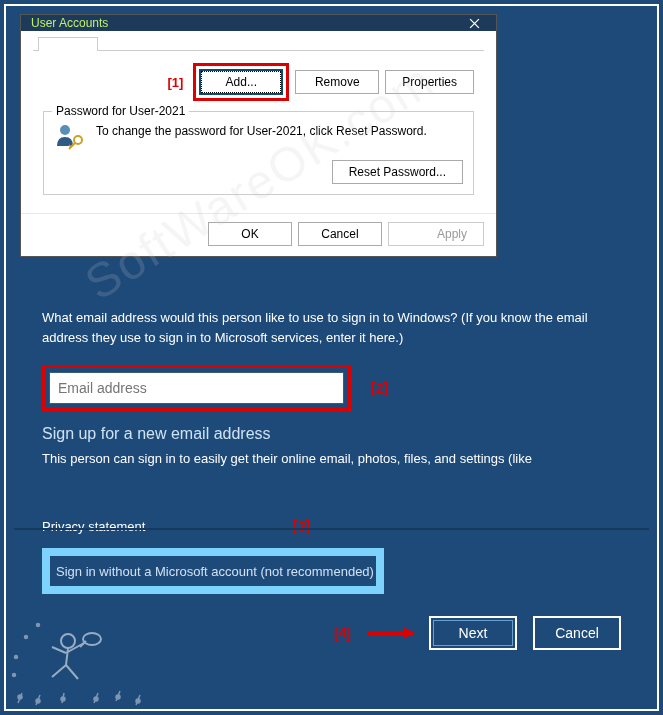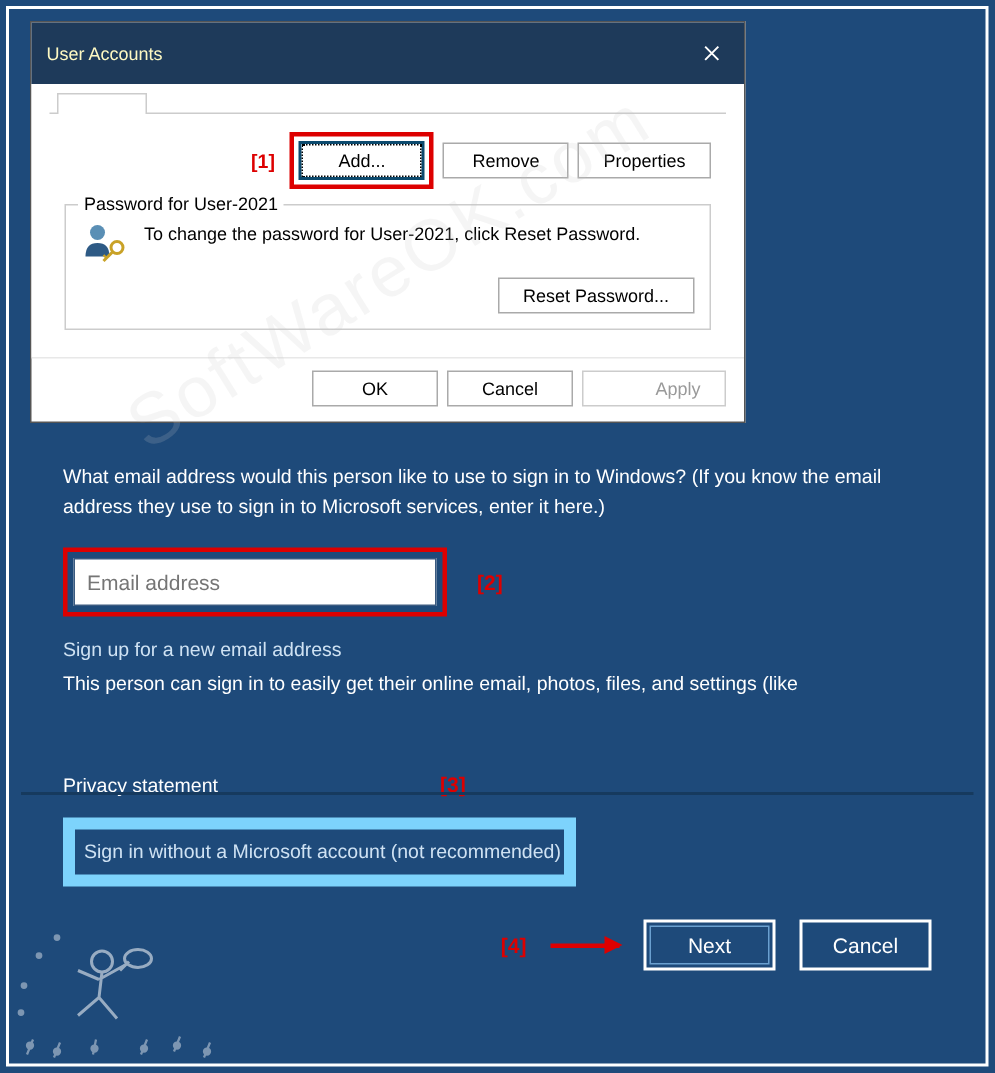--- a/index.html
+++ b/index.html
@@ -13,7 +13,7 @@
     
     
     .ua-dialog { position: absolute; top: 14px; left: 20px; width: 477px; background: #fff; z-index: 10; border: 1px solid #555; }
-    .ua-titlebar { display: flex; align-items: center; justify-content: space-between; background: #1e3a5a; color: #fef9c3; height: 41px; padding: 0 0 0 10px; font-size: 12px; }
+    .ua-titlebar { display: flex; align-items: center; justify-content: space-between; background: #1e3a5a; color: #bef264; height: 16px; padding: 0 0 0 10px; font-size: 12px; }
     .ua-titlebar .close { width: 44px; height: 30px; display: flex; align-items: center; justify-content: center; cursor: pointer; }
     .ua-titlebar .close svg { width: 11px; height: 11px; }
     .ua-body { padding: 8px 12px 12px; background: #fff; }

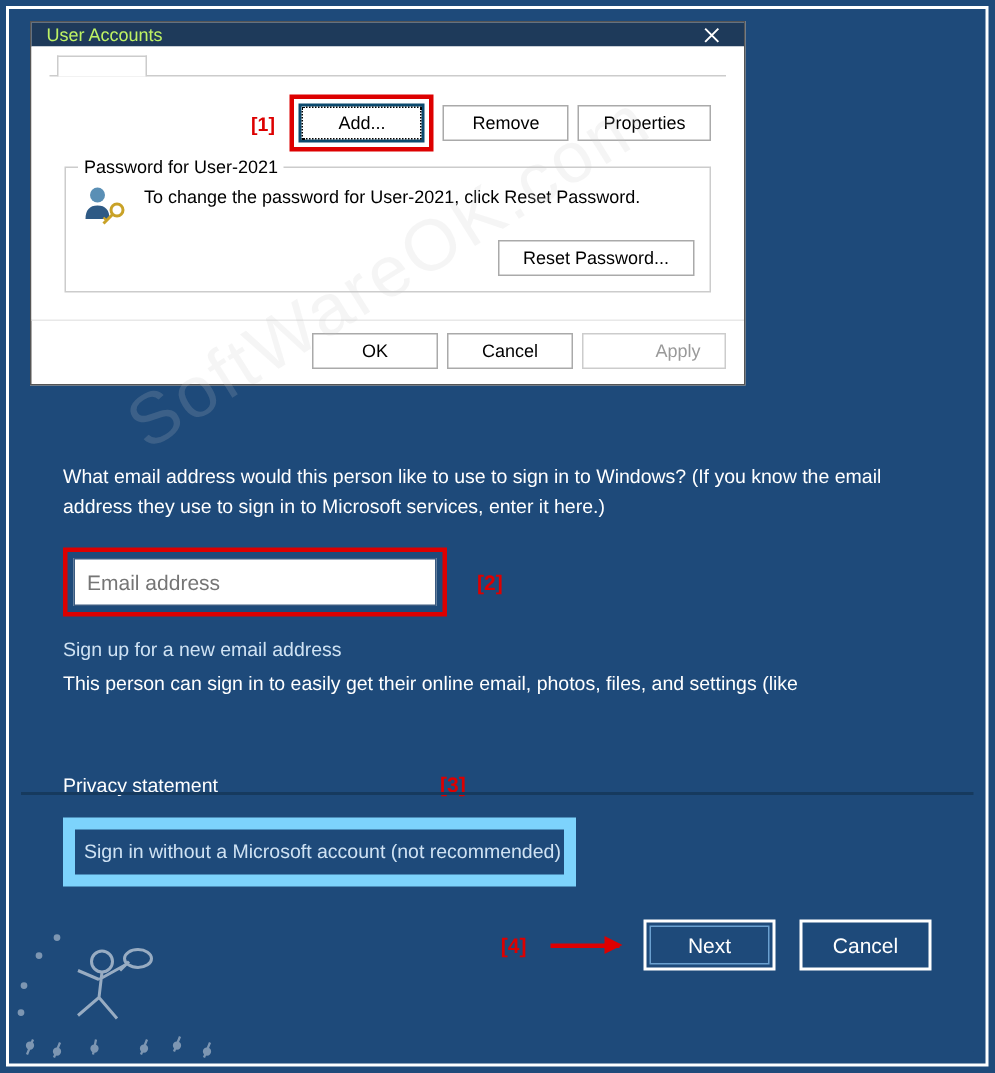--- a/index.html
+++ b/index.html
@@ -41,7 +41,7 @@
     .signin-desc { font-size: 13px; line-height: 1.5; margin-bottom: 18px; }
     .email-row { display: flex; align-items: center; gap: 20px; margin-bottom: 14px; }
     .email-hl { border: 3px solid #d00; padding: 4px; display: inline-block; }
-    .email-input { width: 242px; height: 32px; background: #fff; color: #666; font-size: 14px; padding: 0 8px; border: 1px solid #3a5a80; outline: none; }
+    .email-input { width: 295px; height: 32px; background: #fff; color: #666; font-size: 14px; padding: 0 8px; border: 1px solid #3a5a80; outline: none; }
     .marker { color: #d00; font-weight: bold; font-size: 14px; }
     .link-text { font-size: 13px; color: #cfe2f3; margin-bottom: 8px; }
     .desc2 { font-size: 13px; margin-bottom: 20px; }

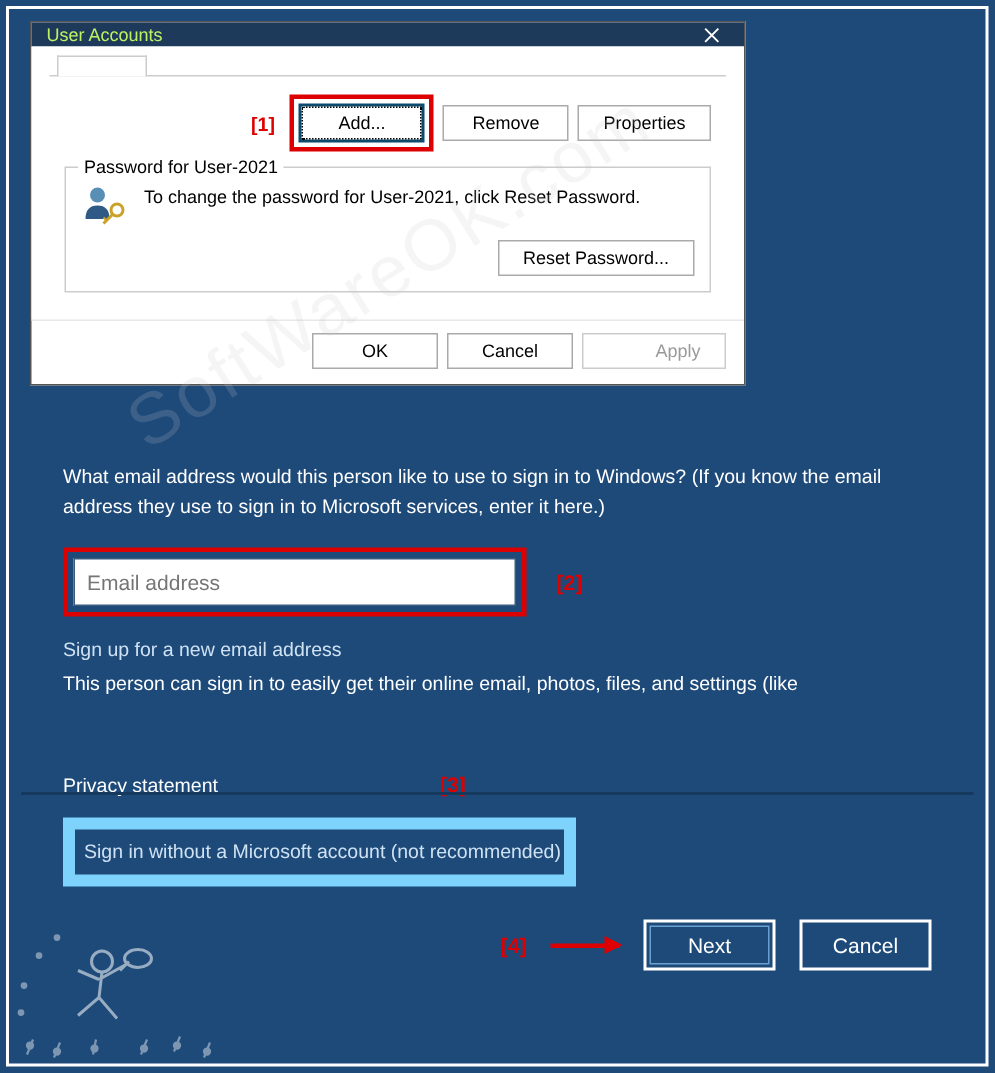--- a/index.html
+++ b/index.html
@@ -43,7 +43,7 @@
     .email-hl { border: 3px solid #d00; padding: 4px; display: inline-block; }
     .email-input { width: 295px; height: 32px; background: #fff; color: #666; font-size: 14px; padding: 0 8px; border: 1px solid #3a5a80; outline: none; }
     .marker { color: #d00; font-weight: bold; font-size: 14px; }
-    .link-text { font-size: 13px; color: #cfe2f3; margin-bottom: 8px; }
+    .link-text { font-size: 16px; color: #cfe2f3; margin-bottom: 8px; }
     .desc2 { font-size: 13px; margin-bottom: 20px; }
     .section2 { margin-top: 52px; }
     .privacy-row { display: flex; align-items: center; gap: 148px; font-size: 13px; margin-bottom: 14px; }

